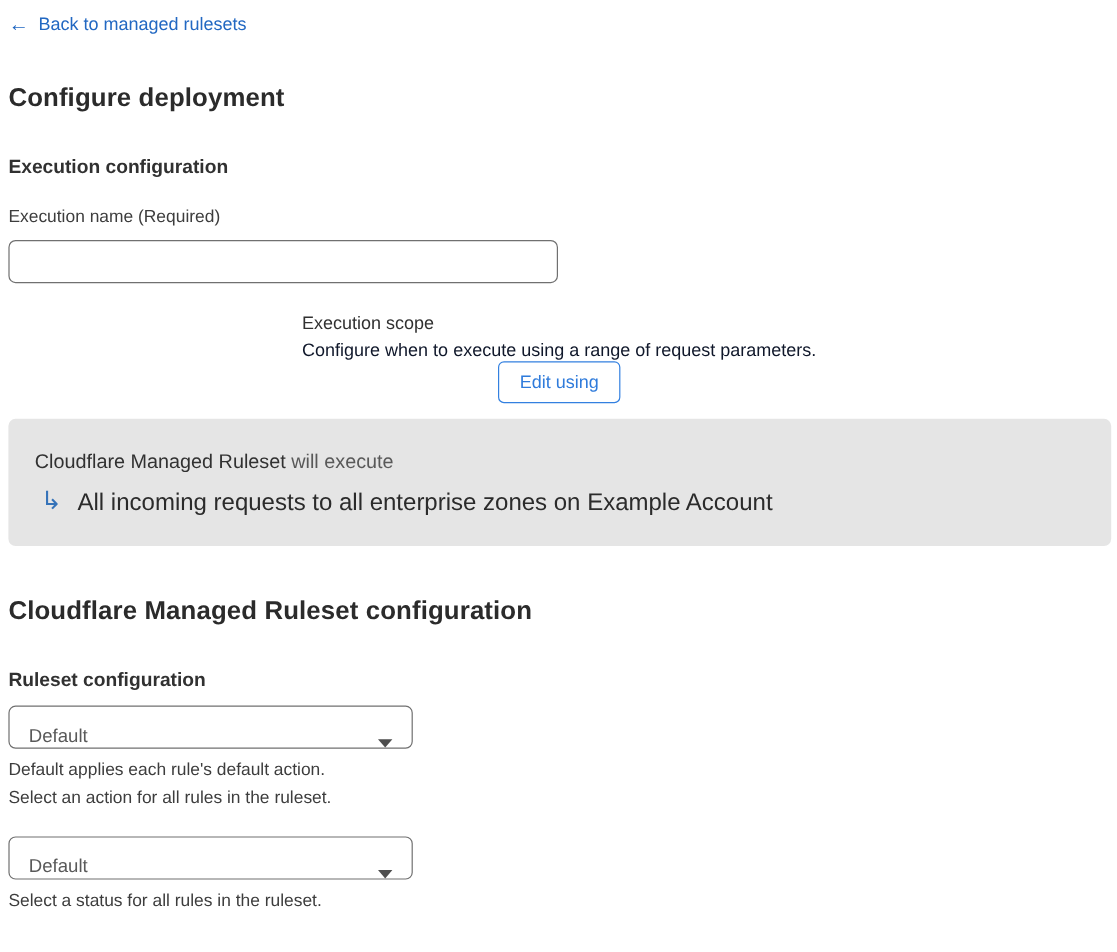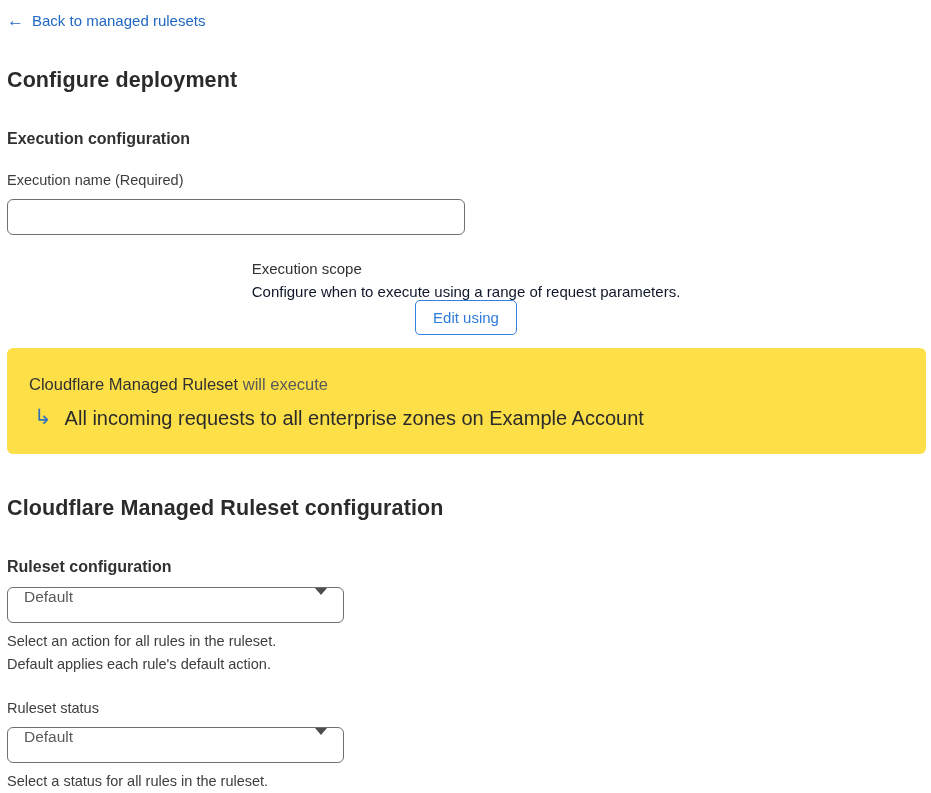--- a/index.html
+++ b/index.html
@@ -97,7 +97,7 @@
     margin-top: 13px;
     width: 919px;
     min-height: 106px;
-    background: #fde047;
+    background: #e5e5e5;
     border-radius: 6px;
     padding: 27px 22px 24px 22px;
   }

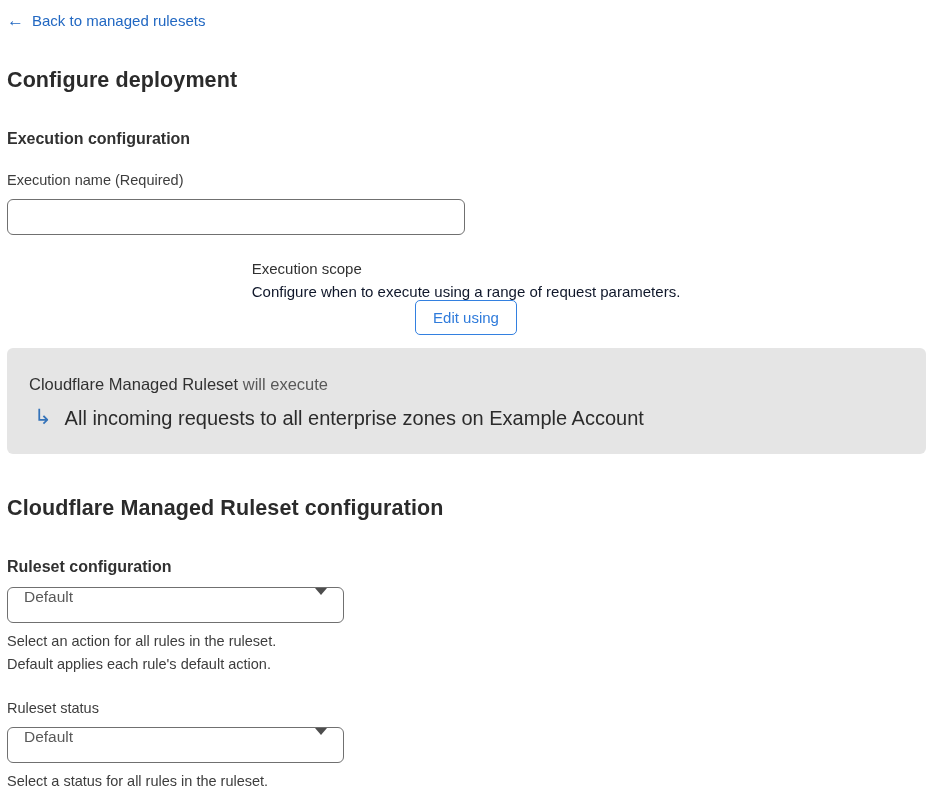--- a/index.html
+++ b/index.html
@@ -129,7 +129,7 @@
     border-radius: 6px;
     background: #ffffff;
     display: flex;
-    align-items: flex-start;
+    align-items: flex-end;
     justify-content: space-between;
     padding: 0 16px;
     cursor: pointer;

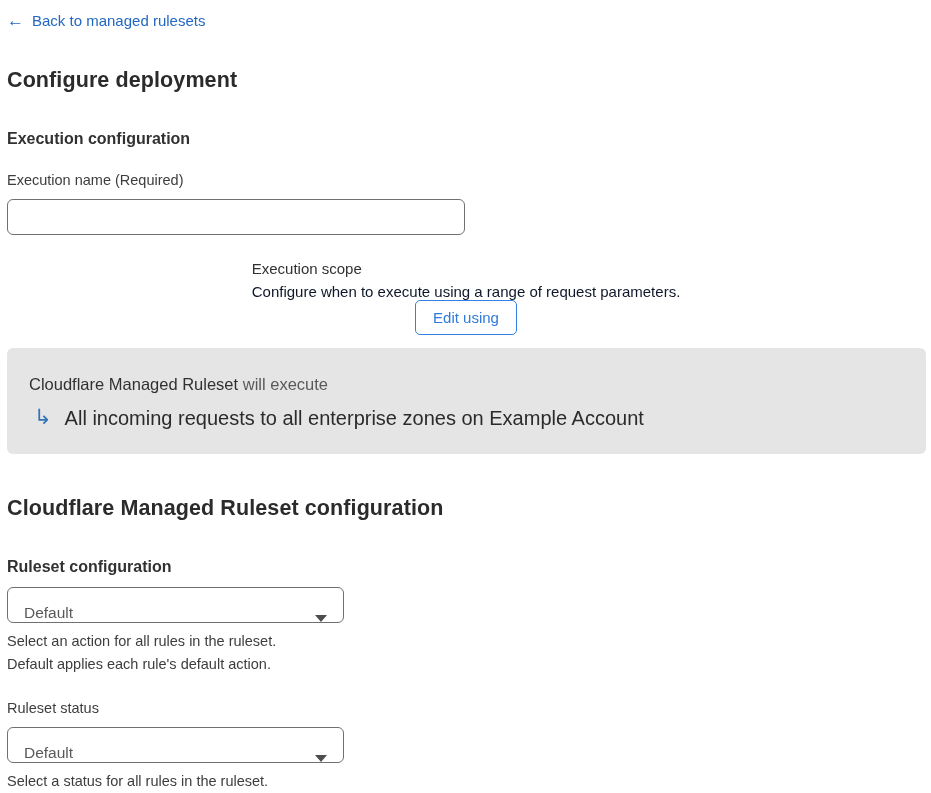--- a/index.html
+++ b/index.html
@@ -188,8 +188,8 @@
     <span class="caret"></span>
   </div>
   <div class="help-text">
+    <div>Default applies each rule's default action.</div>
     <div>Select an action for all rules in the ruleset.</div>
-    <div>Default applies each rule's default action.</div>
   </div>
 
   <div class="status-group">

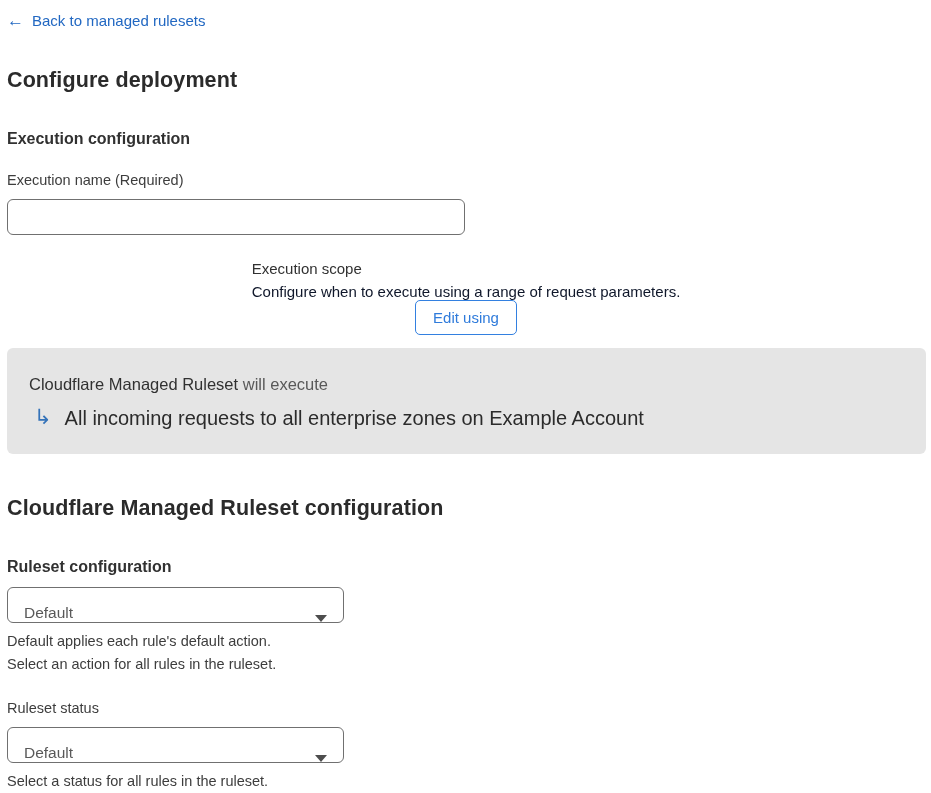--- a/index.html
+++ b/index.html
@@ -193,7 +193,6 @@
   </div>
 
   <div class="status-group">
-    <div class="field-label">Ruleset status</div>
     <div class="select-control">
       <span class="select-value">Default</span>
       <span class="caret"></span>

